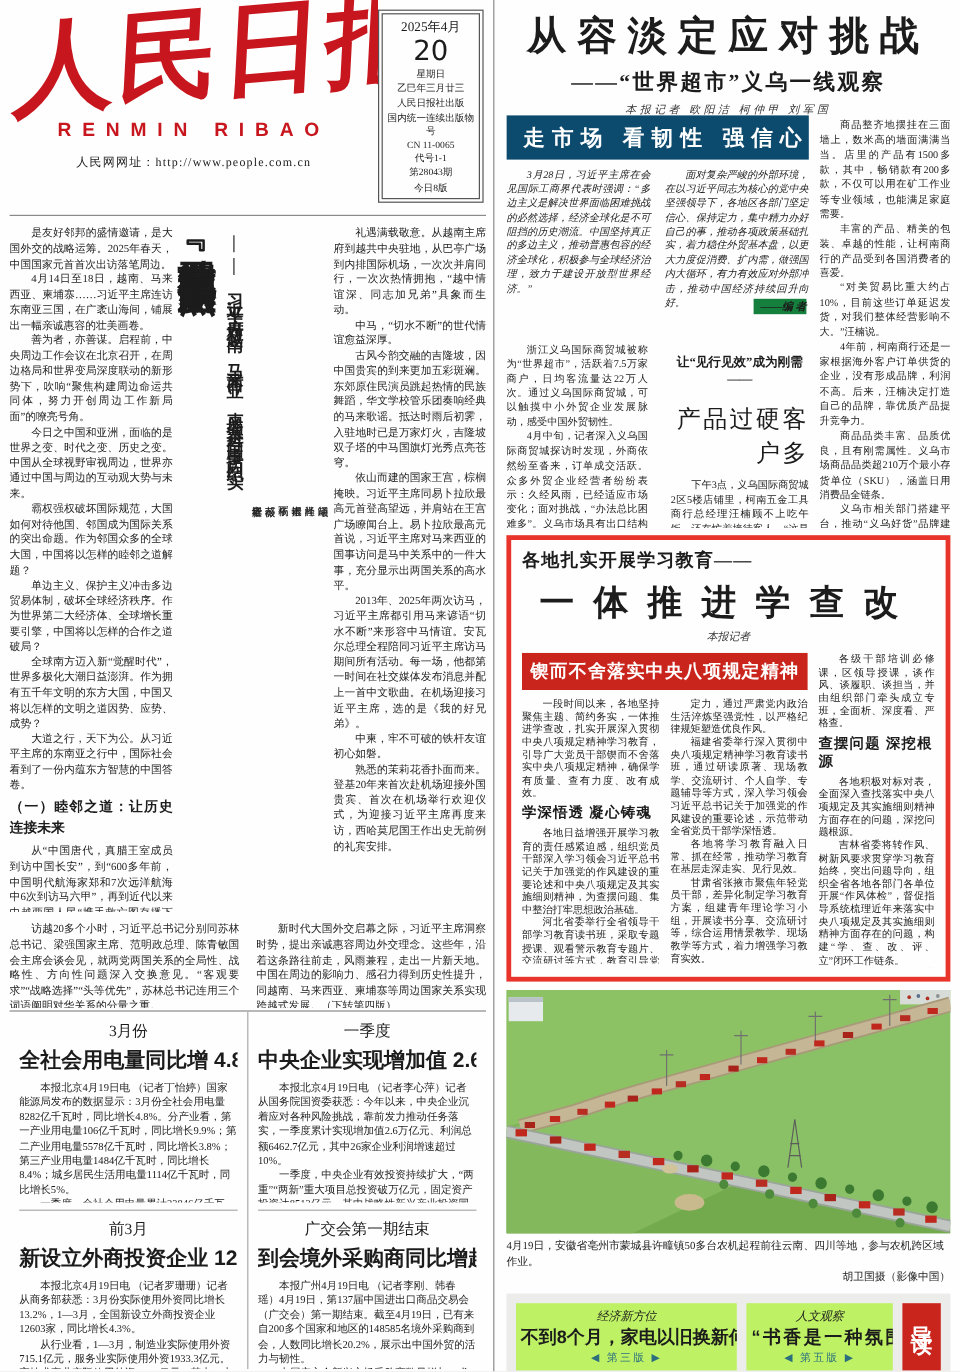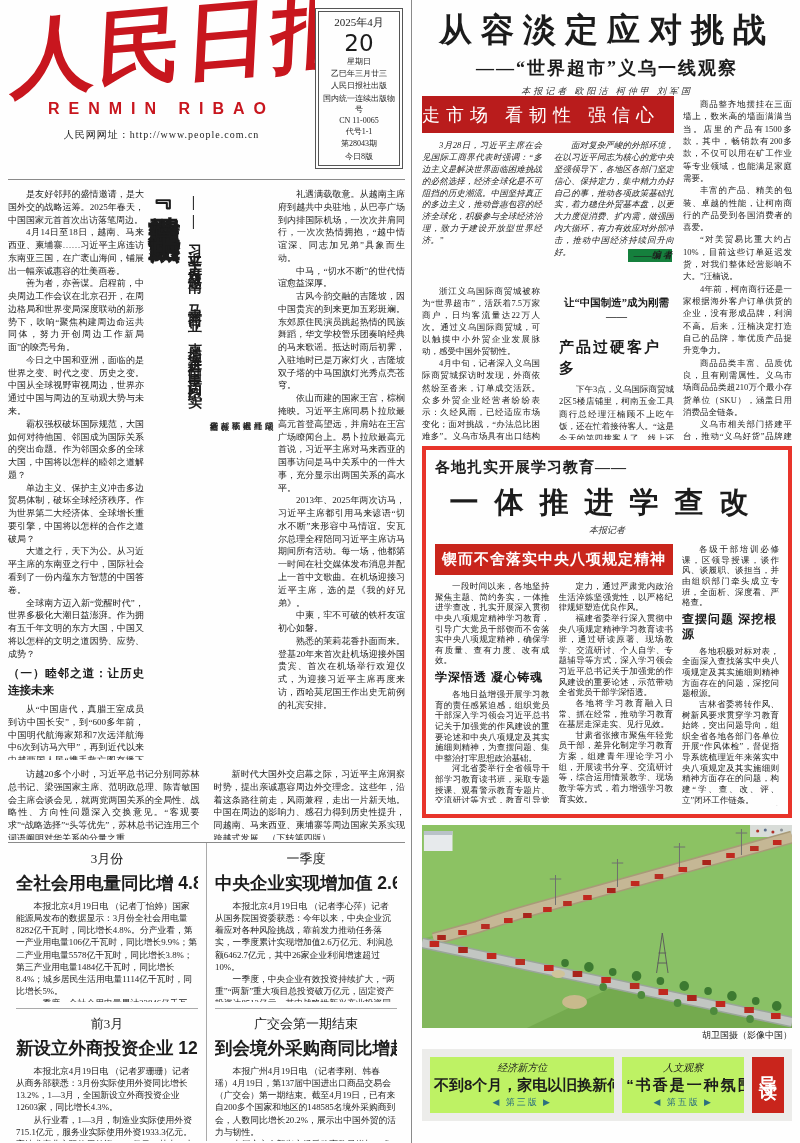--- a/index.html
+++ b/index.html
@@ -33,8 +33,8 @@
   
   .yiwu{display:flex;gap:9px;height:344px;overflow:hidden;}
   .yiwu-main{width:252px;flex:none;}
-  .yw-banner{background:#b91c1c;color:#fff;font-family:"Liberation Sans",sans-serif;font-weight:normal;
-             font-size:18px;letter-spacing:6px;text-align:left;padding:7px 0 6px;}
+  .yw-banner{background:#0c4a6e;color:#fff;font-family:"Liberation Sans",sans-serif;font-weight:bold;
+             font-size:18px;letter-spacing:6px;text-align:right;padding:7px 0 6px;}
   .yw-intro{height:122px;overflow:hidden;column-count:2;column-gap:12px;font-style:italic;font-size:8.5px;
             line-height:1.4;text-align:justify;margin-top:7px;position:relative;}
   .yw-sign{position:absolute;bottom:0;right:2px;background:#15803d;font-style:italic;font-weight:bold;

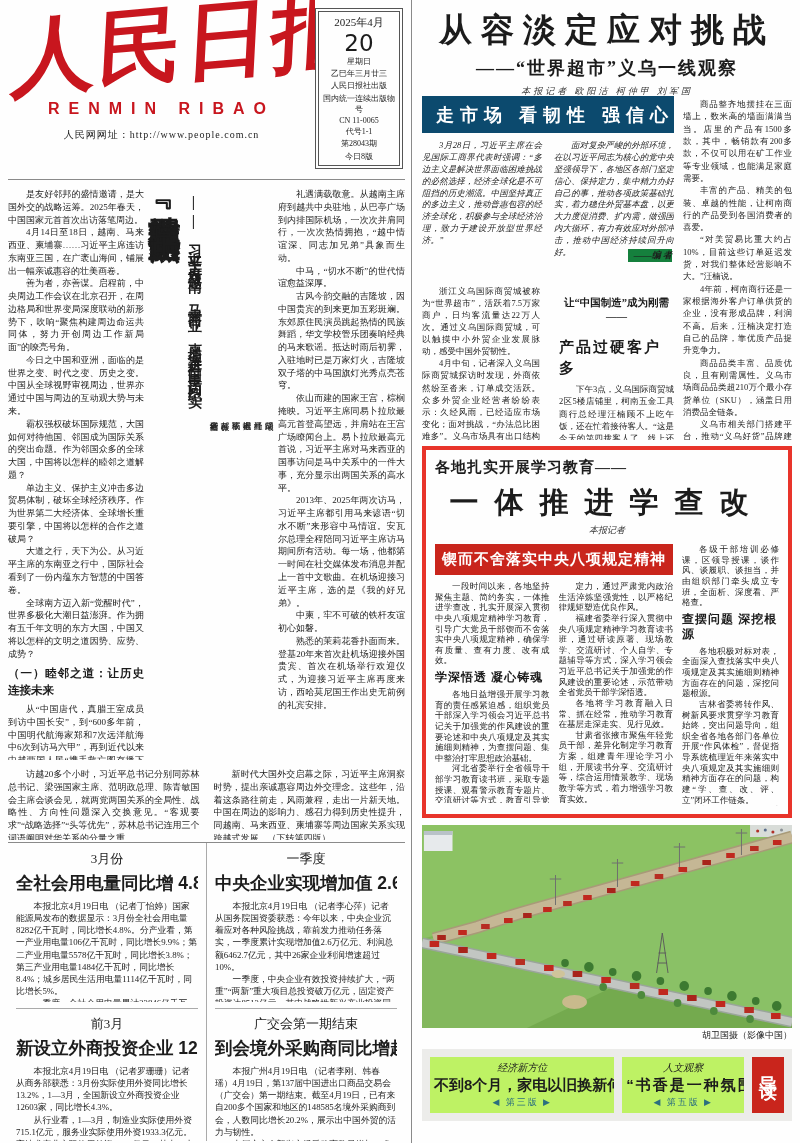--- a/index.html
+++ b/index.html
@@ -253,7 +253,7 @@
                 <p class="para">4月中旬，记者深入义乌国际商贸城探访时发现，外商依然纷至沓来，订单成交活跃。众多外贸企业经营者纷纷表示：久经风雨，已经适应市场变化；面对挑战，“办法总比困难多”。义乌市场具有出口结构多元化、供应链韧性强等特点，商户普遍有信心应对挑战，继续“卖全球”。</p>
               </div>
             <div class="yw-colB">
-              <p class="colB-kicker">让“中国制造”成为刚需——</p>
+              <p class="colB-kicker">让“见行见效”成为刚需——</p>
               <div class="colB-title">产品过硬客户多</div>
               <div>
                   <p class="para">下午3点，义乌国际商贸城2区5楼店铺里，柯南五金工具商行总经理汪楠顾不上吃午饭，还在忙着接待客人。“这是今天的第四拨客人了，线上还有不少客人等着下订单。”汪楠说，今年以来销售额差不多增长了20%。</p>

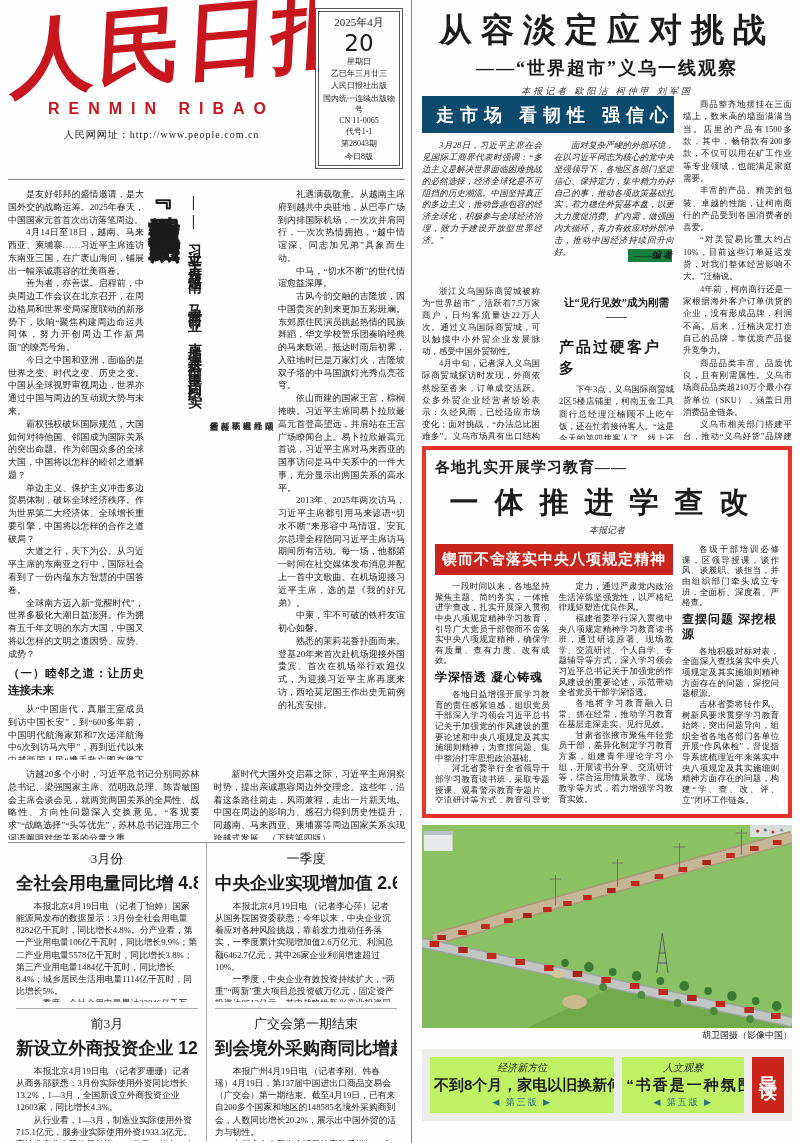--- a/index.html
+++ b/index.html
@@ -43,7 +43,7 @@
   .yw-colA{width:118px;flex:none;font-size:8.5px;line-height:1.42;text-align:justify;overflow:hidden;}
   .yw-colB{flex:1;font-size:8.5px;line-height:1.42;text-align:justify;overflow:hidden;}
   .colB-kicker{font-size:10.5px;text-align:center;font-weight:bold;text-indent:0 !important;}
-  .colB-title{font-size:15px;font-weight:bold;text-align:left;font-family:"Liberation Sans",sans-serif;
+  .colB-title{font-size:20px;font-weight:normal;text-align:right;font-family:"Liberation Sans",sans-serif;
               margin:2px 0 5px;letter-spacing:2px;}
   .yiwu-colD{flex:1;font-size:8.5px;line-height:1.45;text-align:justify;overflow:hidden;padding-top:2px;}
 

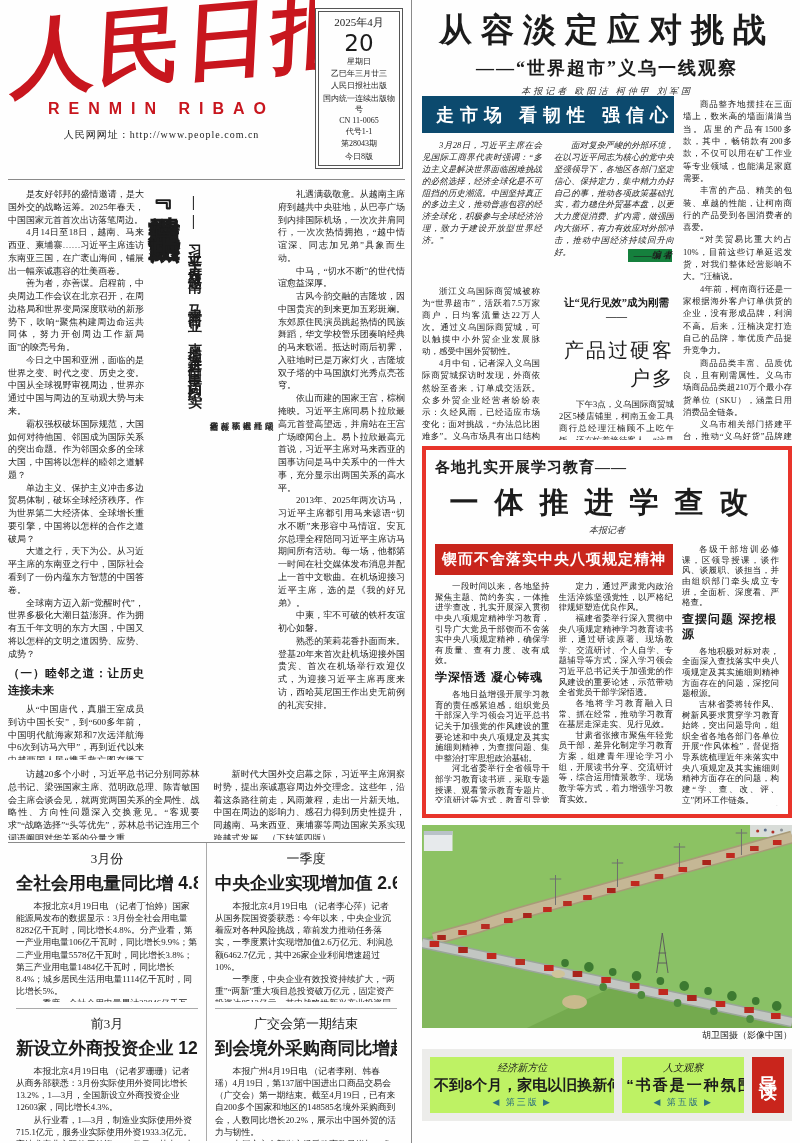--- a/index.html
+++ b/index.html
@@ -149,8 +149,8 @@
                 <p class="para">今日之中国和亚洲，面临的是世界之变、时代之变、历史之变。中国从全球视野审视周边，世界亦通过中国与周边的互动观大势与未来。</p>
                 <p class="para">霸权强权破坏国际规范，大国如何对待他国、邻国成为国际关系的突出命题。作为邻国众多的全球大国，中国将以怎样的睦邻之道解题？</p>
                 <p class="para">单边主义、保护主义冲击多边贸易体制，破坏全球经济秩序。作为世界第二大经济体、全球增长重要引擎，中国将以怎样的合作之道破局？</p>
+                <p class="para">全球南方迈入新“觉醒时代”，世界多极化大潮日益澎湃。作为拥有五千年文明的东方大国，中国又将以怎样的文明之道因势、应势、成势？</p>
                 <p class="para">大道之行，天下为公。从习近平主席的东南亚之行中，国际社会看到了一份内蕴东方智慧的中国答卷。</p>
-                <p class="para">全球南方迈入新“觉醒时代”，世界多极化大潮日益澎湃。作为拥有五千年文明的东方大国，中国又将以怎样的文明之道因势、应势、成势？</p>
               </div>
             <div class="xi-h">（一）睦邻之道：让历史连接未来</div>
             <div>

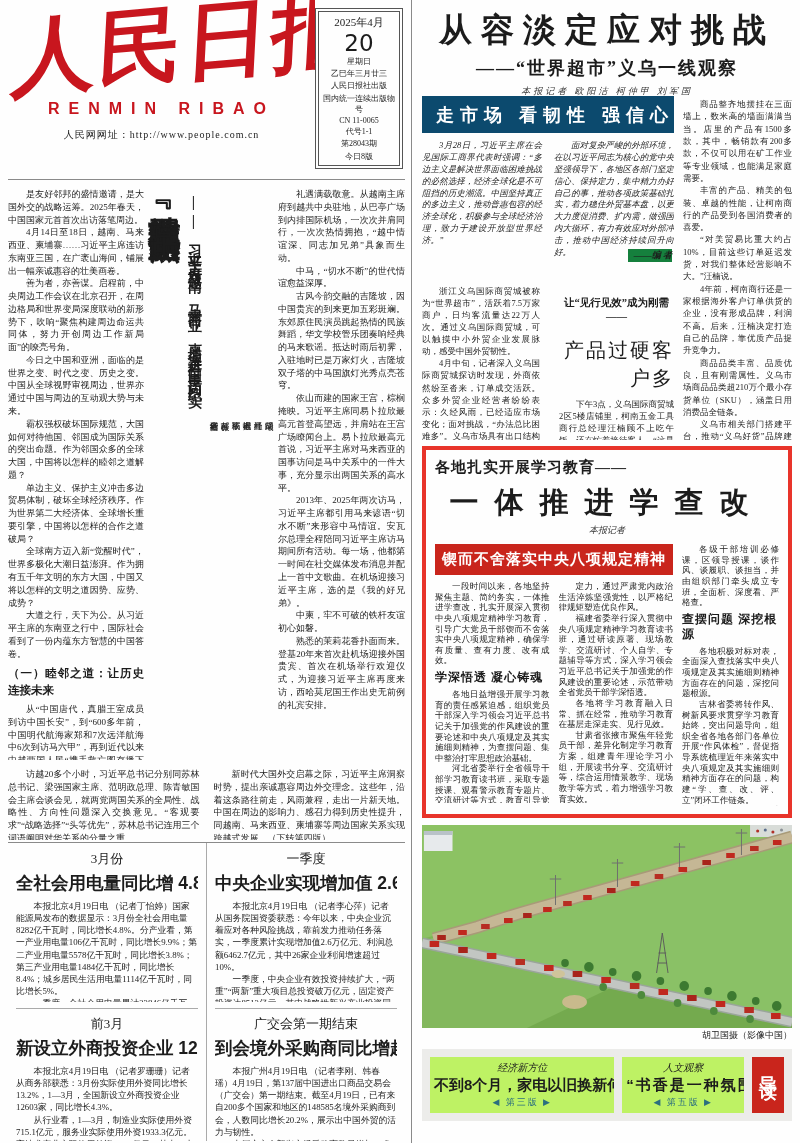--- a/index.html
+++ b/index.html
@@ -411,6 +411,7 @@
           </g>
         </svg>
         <figcaption>
+          <div class="caption">4月19日，安徽省亳州市蒙城县许疃镇50多台农机起程前往云南、四川等地，参与农机跨区域作业。</div>
           <div class="credit">胡卫国摄（影像中国）</div>
         </figcaption>
       </figure>

